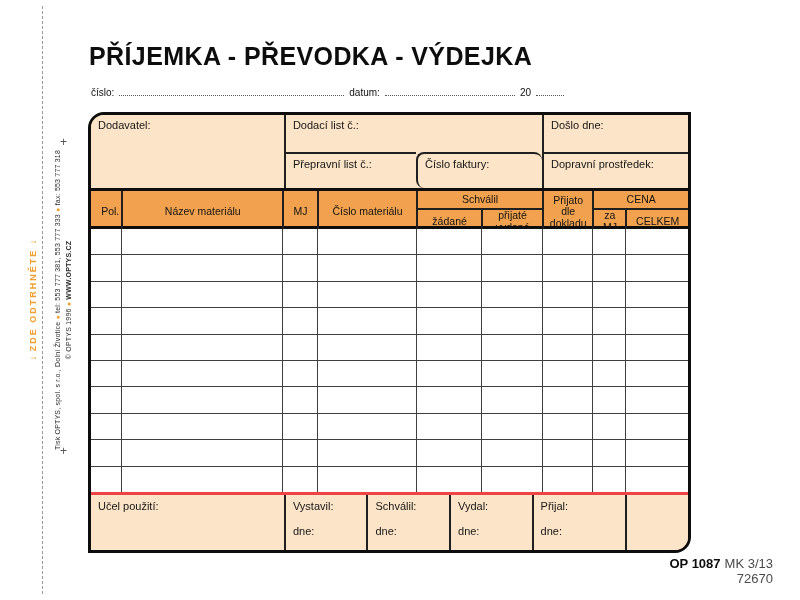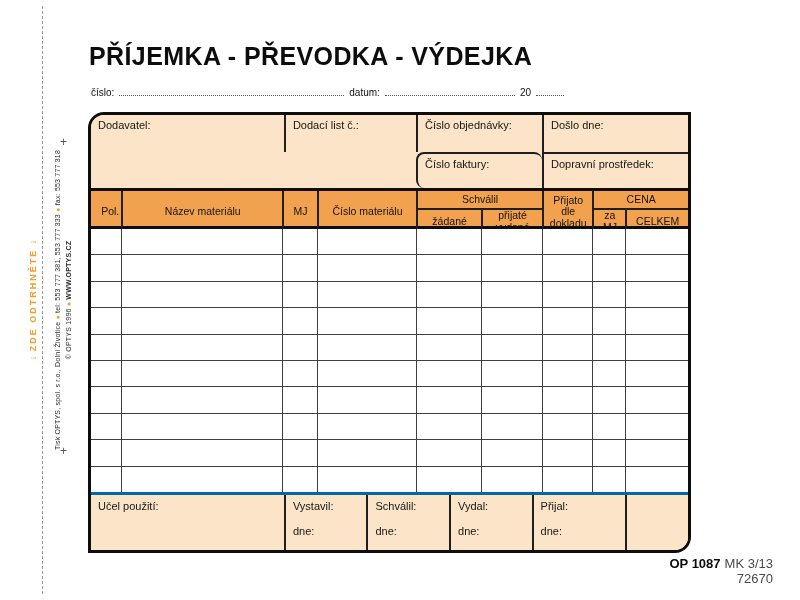--- a/index.html
+++ b/index.html
@@ -130,9 +130,6 @@
       <div class="icell bl" style="grid-column:2;grid-row:1;">
         <span>Dodací list č.:</span>
       </div>
-      <div class="icell bl" style="grid-column:3;grid-row:1;">
-        <span>Číslo objednávky:</span>
-      </div>
       <div class="icell bl" style="grid-column:4;grid-row:1;">
         <span>Došlo dne:</span>
       </div>

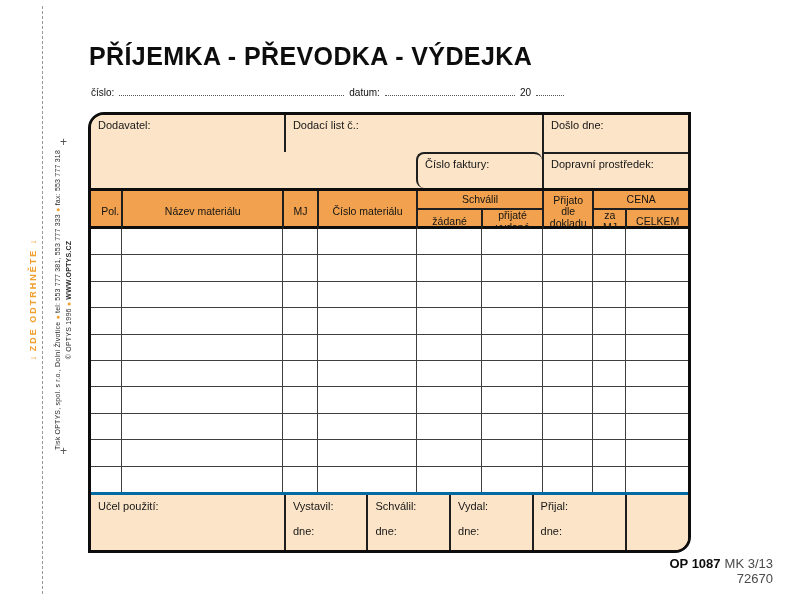--- a/index.html
+++ b/index.html
@@ -133,6 +133,9 @@
       <div class="icell bl" style="grid-column:4;grid-row:1;">
         <span>Došlo dne:</span>
       </div>
+      <div class="icell bl bt" style="grid-column:2;grid-row:2;">
+        <span>Přepravní list č.:</span>
+      </div>
       <div class="icell bl bt" style="grid-column:3;grid-row:2;border-radius:8px;">
         <span>Číslo faktury:</span>
       </div>

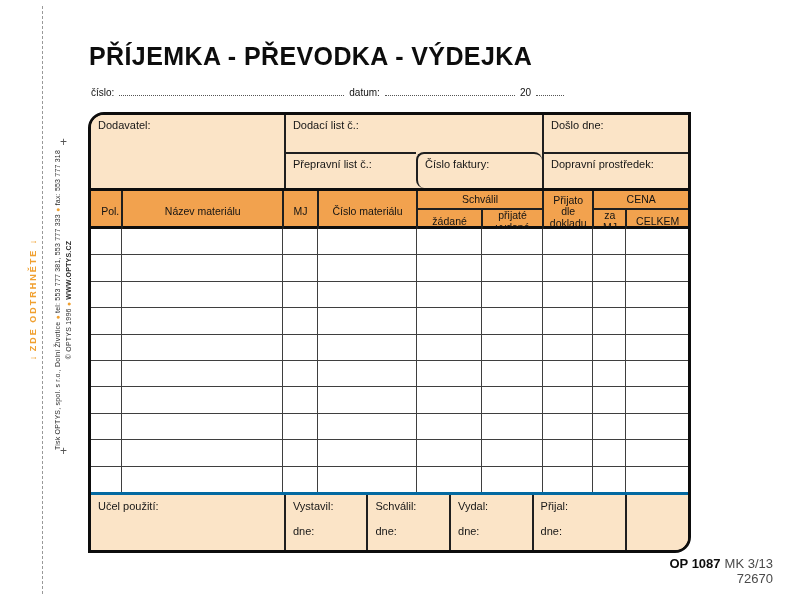--- a/index.html
+++ b/index.html
@@ -71,7 +71,7 @@
 
   
   .ffoot{display:grid;grid-template-columns:222fr 95fr 95fr 95fr 108fr 72fr;height:58px;flex:0 0 auto;
-         border-top:3px solid #0369a1;background:var(--cream);}
+         border-top:3px solid #ef4444;background:var(--cream);}
   .fcell{padding:5px 7px;font-size:11px;color:#161616;}
   .fcell.bl{border-left:2px solid var(--line);}
   .fcell .dne{margin-top:13px;}

